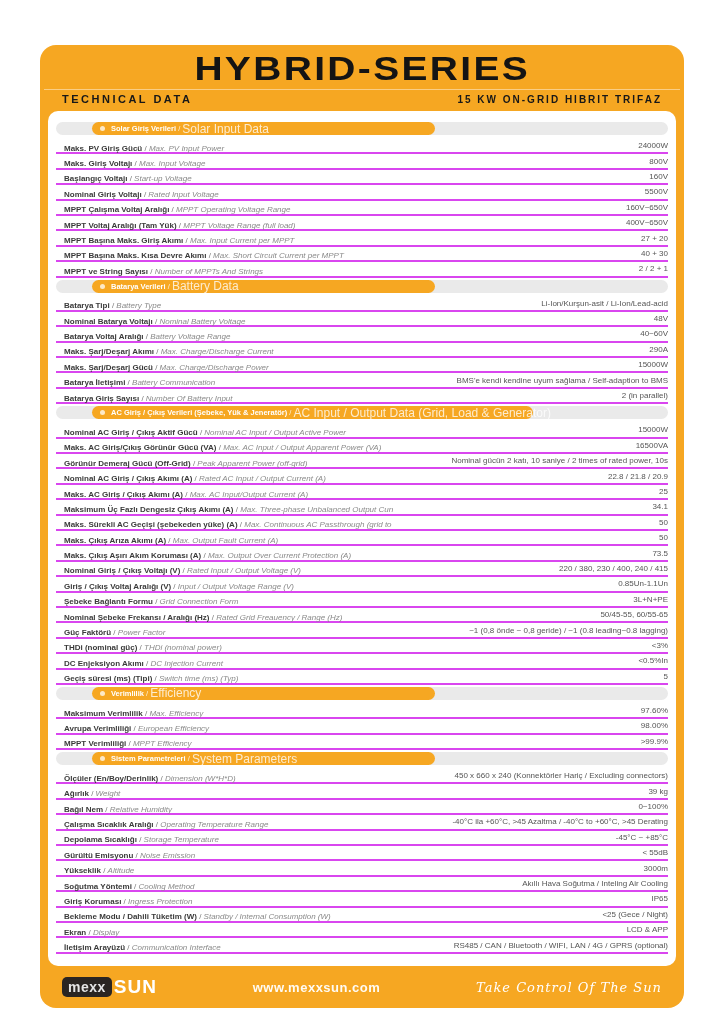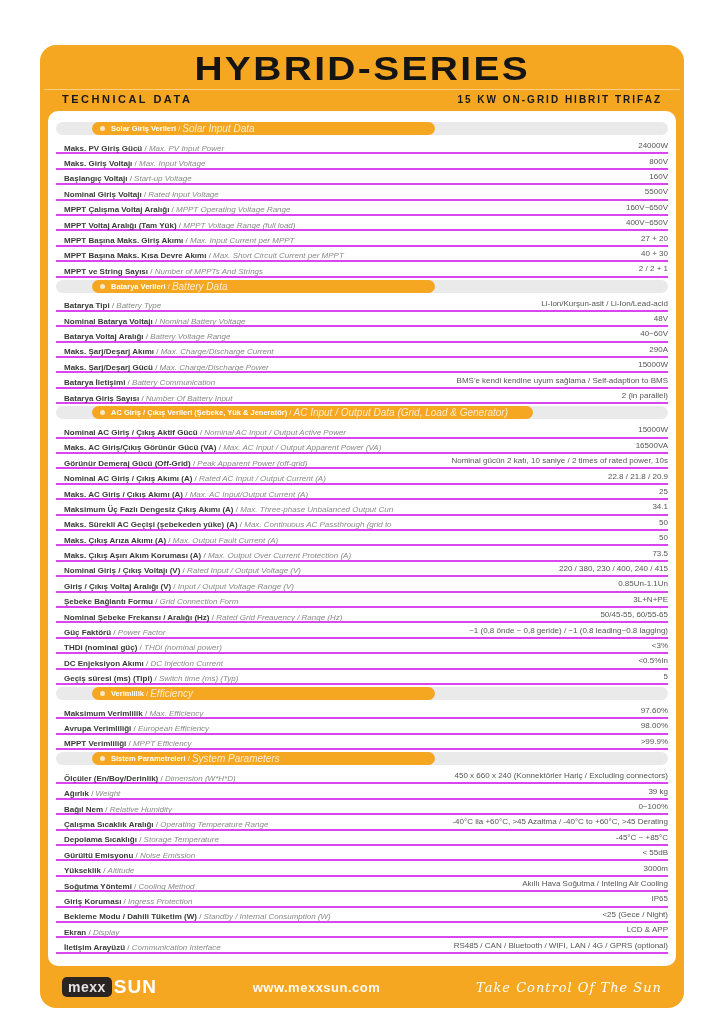--- a/index.html
+++ b/index.html
@@ -49,7 +49,7 @@
   }
   .pill-tr { font-weight: bold; font-size: 7.5px; color: #ffffff; }
   .pill-sep { font-size: 7.5px; color: rgba(255,255,255,0.8); white-space: pre; }
-  .pill-en { font-style: italic; font-size: 10px; color: rgba(255,255,255,0.78); }
+  .pill-en { font-size: 12px; color: rgba(255,255,255,0.78); }
 
   .row {
     display: flex; align-items: center; height: 15.4px;

